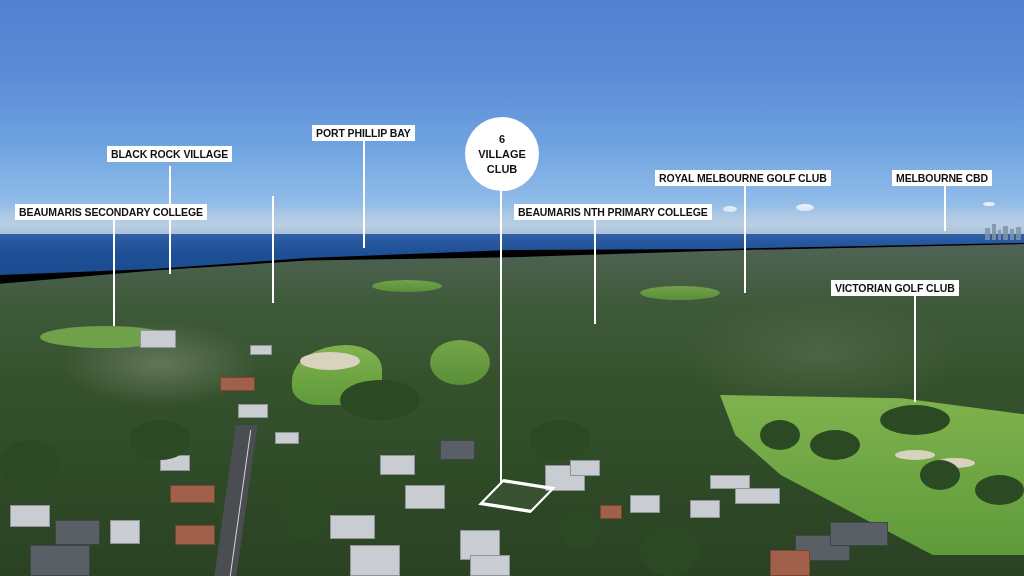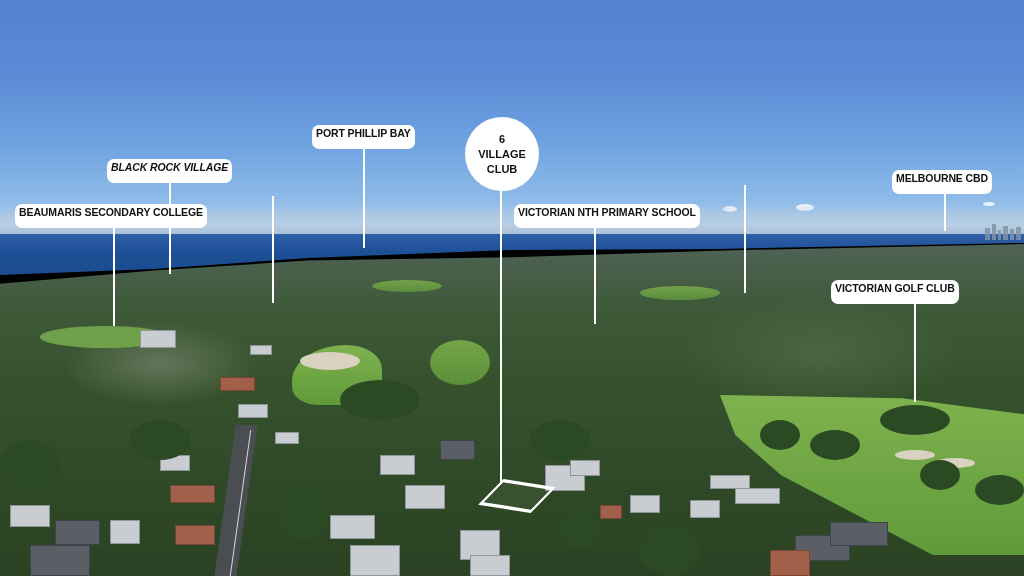--- a/index.html
+++ b/index.html
@@ -57,8 +57,8 @@
     .label {
       position: absolute; background: #ffffff; color: #111111;
       font-family: "Liberation Sans", sans-serif; font-weight: 700;
-      font-size: 10.5px; line-height: 14px; height: 24px; padding: 1px 4px;
-      white-space: nowrap; letter-spacing: -0.1px; border-radius: 7px;
+      font-size: 10.5px; line-height: 14px; height: 16px; padding: 1px 4px;
+      white-space: nowrap; letter-spacing: -0.1px;
     }
     .pin-line { position: absolute; width: 2px; background: #ffffff; }
     .circle-pin {

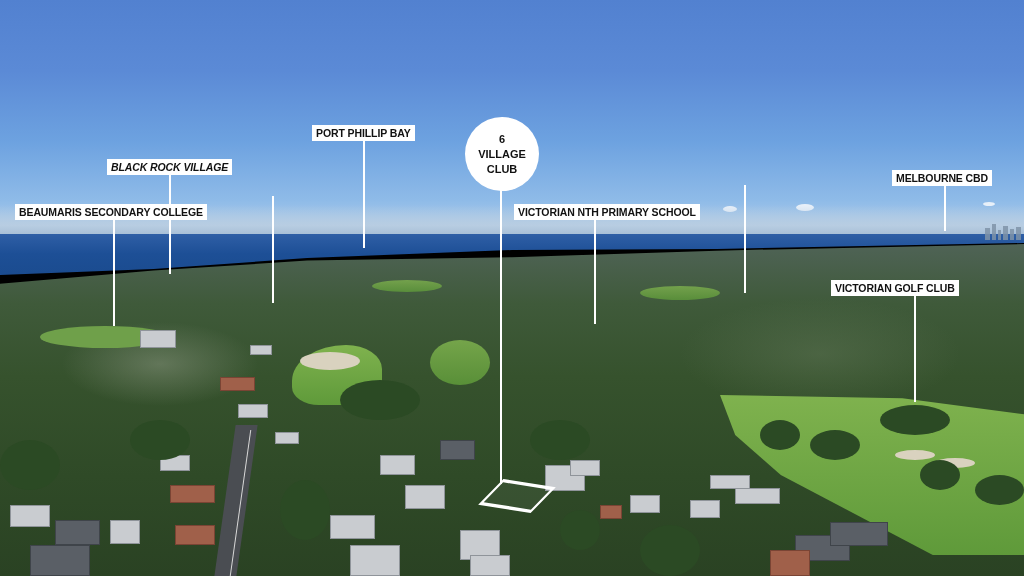--- a/index.html
+++ b/index.html
@@ -157,7 +157,7 @@
   <div class="pin-line" style="left:944px;top:185px;height:46px;"></div>
   <div class="pin-line" style="left:914px;top:295px;height:107px;"></div>
 
-  <div class="label" style="left:107px;top:159px;font-style:italic;">BLACK ROCK VILLAGE</div>
+  <div class="label" style="left:107px;top:146px;">BLACK ROCK VILLAGE</div>
   <div class="label" style="left:312px;top:125px;">PORT PHILLIP BAY</div>
   <div class="label" style="left:15px;top:204px;">BEAUMARIS SECONDARY COLLEGE</div>
   <div class="label" style="left:514px;top:204px;">VICTORIAN NTH PRIMARY SCHOOL</div>

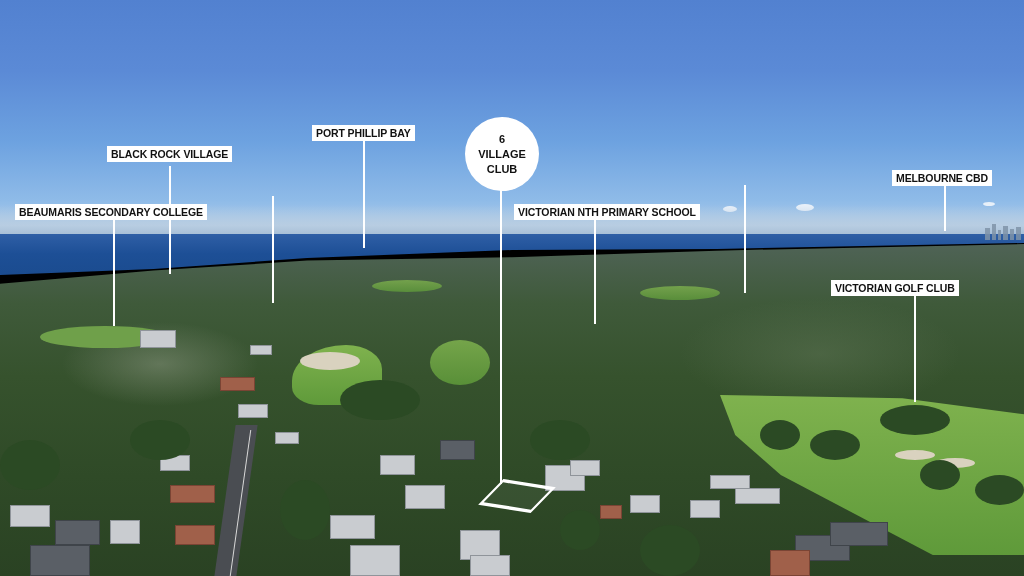--- a/index.html
+++ b/index.html
@@ -161,6 +161,7 @@
   <div class="label" style="left:312px;top:125px;">PORT PHILLIP BAY</div>
   <div class="label" style="left:15px;top:204px;">BEAUMARIS SECONDARY COLLEGE</div>
   <div class="label" style="left:514px;top:204px;">VICTORIAN NTH PRIMARY SCHOOL</div>
+  <div class="label" style="left:655px;top:170px;">ROYAL MELBOURNE GOLF CLUB</div>
   <div class="label" style="left:892px;top:170px;text-align:right;">MELBOURNE CBD</div>
   <div class="label" style="left:831px;top:280px;">VICTORIAN GOLF CLUB</div>
 

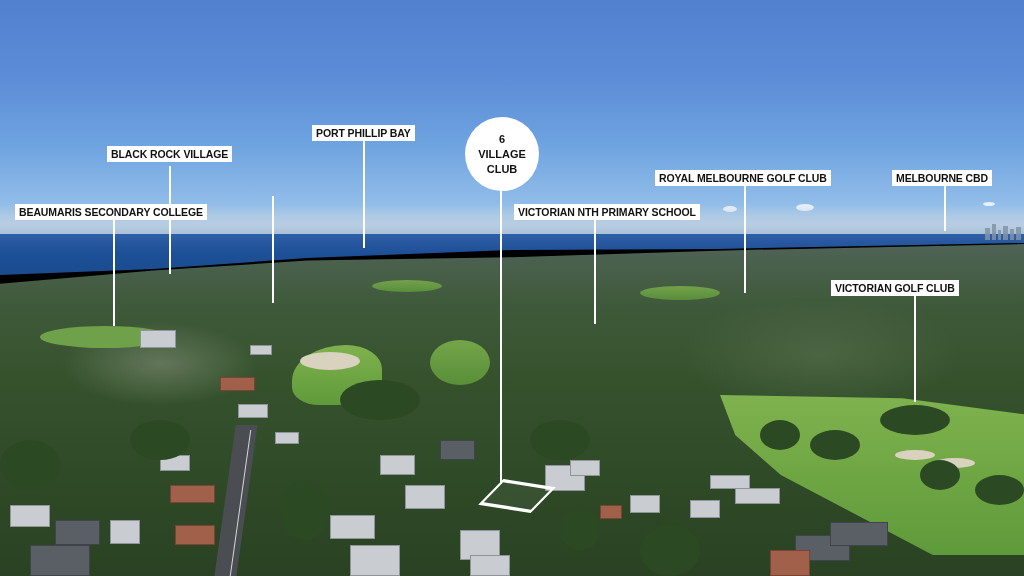--- a/index.html
+++ b/index.html
@@ -160,7 +160,7 @@
   <div class="label" style="left:107px;top:146px;">BLACK ROCK VILLAGE</div>
   <div class="label" style="left:312px;top:125px;">PORT PHILLIP BAY</div>
   <div class="label" style="left:15px;top:204px;">BEAUMARIS SECONDARY COLLEGE</div>
-  <div class="label" style="left:514px;top:204px;">VICTORIAN NTH PRIMARY SCHOOL</div>
+  <div class="label" style="left:514px;top:204px;">BEAUMARIS NTH PRIMARY COLLEGE</div>
   <div class="label" style="left:655px;top:170px;">ROYAL MELBOURNE GOLF CLUB</div>
   <div class="label" style="left:892px;top:170px;text-align:right;">MELBOURNE CBD</div>
   <div class="label" style="left:831px;top:280px;">VICTORIAN GOLF CLUB</div>

